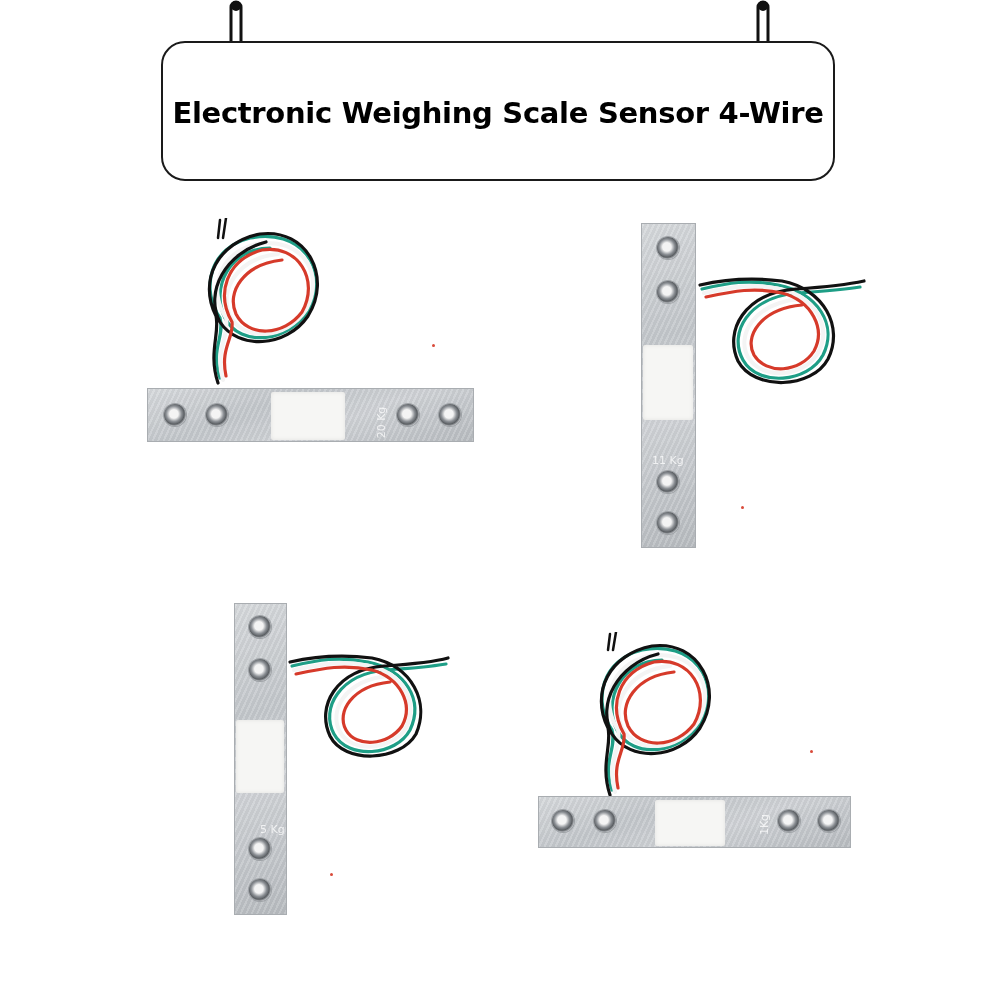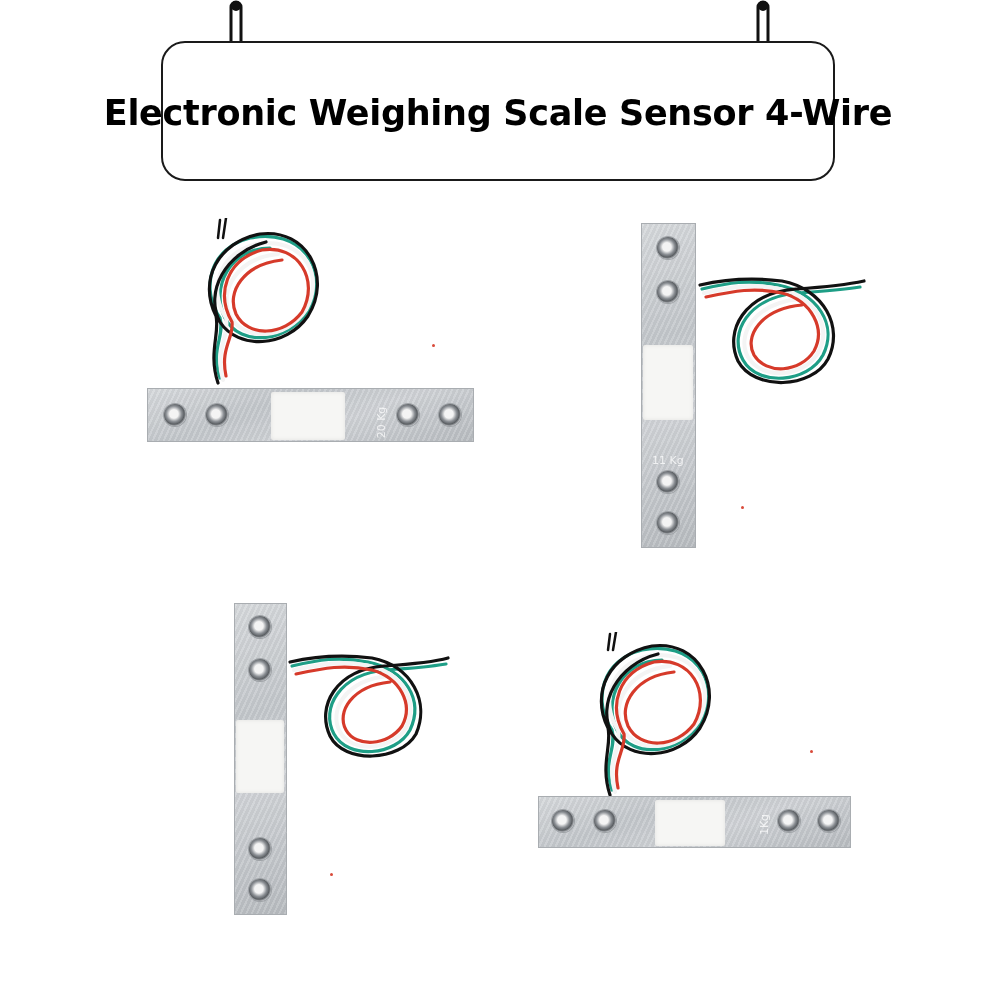--- a/index.html
+++ b/index.html
@@ -10,7 +10,7 @@
     display: flex; align-items: center; justify-content: center;
   }
   .sign-title {
-    font-family: "DejaVu Sans", sans-serif; font-weight: bold; font-size: 35px; color: #000;
+    font-family: "DejaVu Sans", sans-serif; font-weight: bold; font-size: 29px; color: #000;
     letter-spacing: -0.3px; white-space: nowrap; margin-top: 4px;
   }
   .hook { position: absolute; top: 0; width: 14px; height: 64px; }

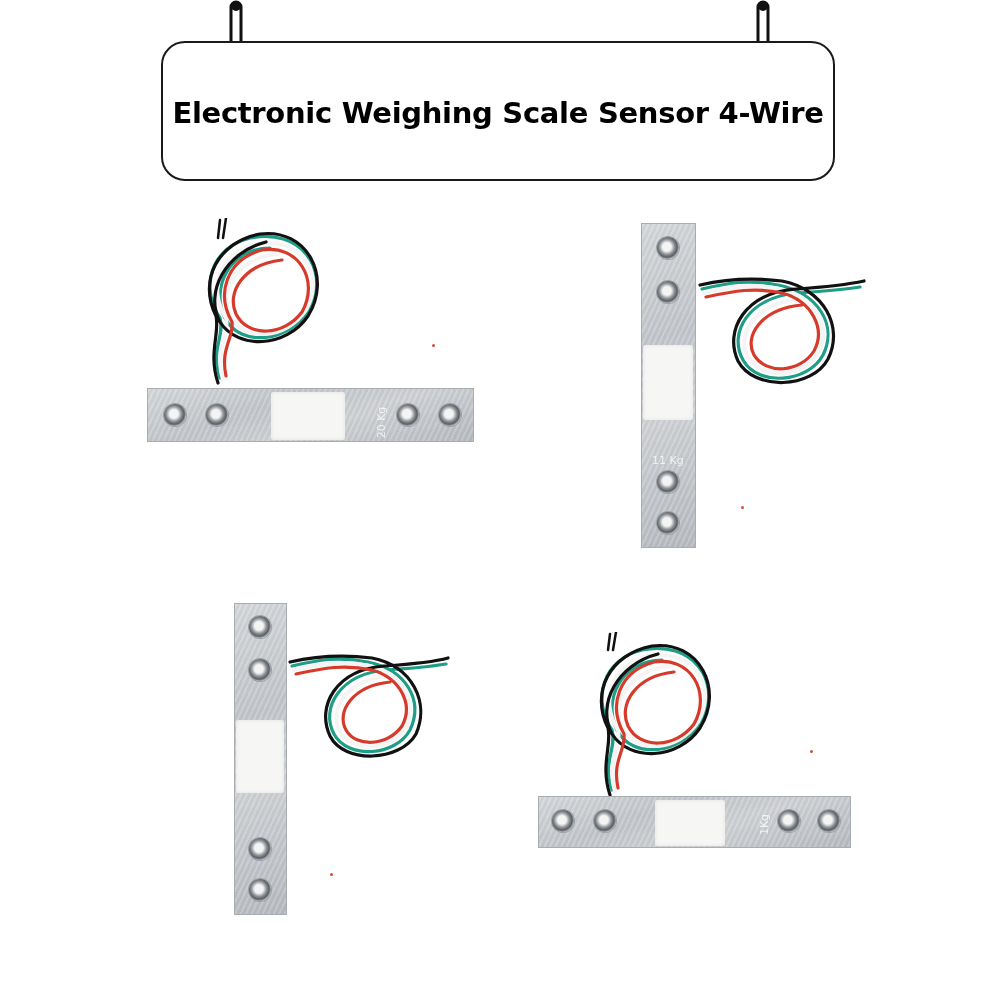--- a/index.html
+++ b/index.html
@@ -105,7 +105,7 @@
   <div class="hole" style="left:249px;top:659px;"></div>
   <div class="hole" style="left:249px;top:838px;"></div>
   <div class="hole" style="left:249px;top:879px;"></div>
-  <span class="rating" style="left:260px;top:823px;margin-left:26px;">5 Kg</span>
+  <span class="rating" style="left:260px;top:823px;">5 Kg</span>
   <svg class="wires" style="left:288px;top:652px;" width="165" height="115" viewBox="0 0 165 115">
     <g fill="none" stroke-width="3.2" stroke-linecap="round">
       <path d="M4 14 C30 8 50 4 80 10 C118 18 136 48 122 78 C108 104 60 108 46 82 C32 56 52 22 98 18 C128 16 146 14 158 12" stroke="#1e9e86"></path>

